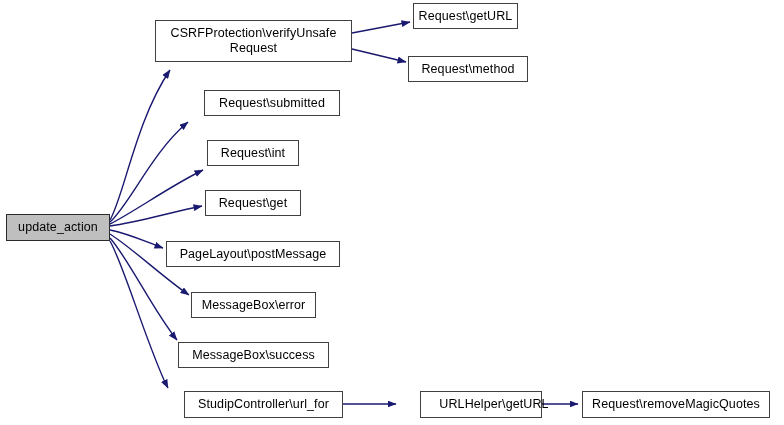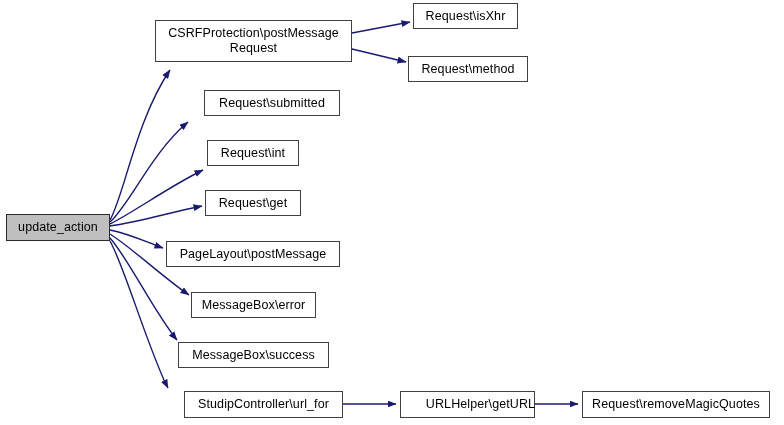--- a/index.html
+++ b/index.html
@@ -78,7 +78,7 @@
       <div class="node root" style="left: 6px; top: 214px; width: 104px; height: 27px;">update_action</div>
       <div class="node" style="left: 155px; top: 20px; width: 197px; height: 42px;">CSRFProtection\postMessage
 Request</div>
-      <div class="node" style="left: 413px; top: 3px; width: 105px; height: 26px;">Request\isXhr</div>
+      <div class="node" style="left: 413px; top: 3px; width: 105px; height: 26px;">Request\getURL</div>
       <div class="node" style="left: 408px; top: 56px; width: 120px; height: 26px;">Request\method</div>
       <div class="node" style="left: 185px; top: 90px; width: 136px; height: 26px; margin-left: 19px;">Request\submitted</div>
       <div class="node" style="left: 207px; top: 140px; width: 92px; height: 26px;">Request\int</div>

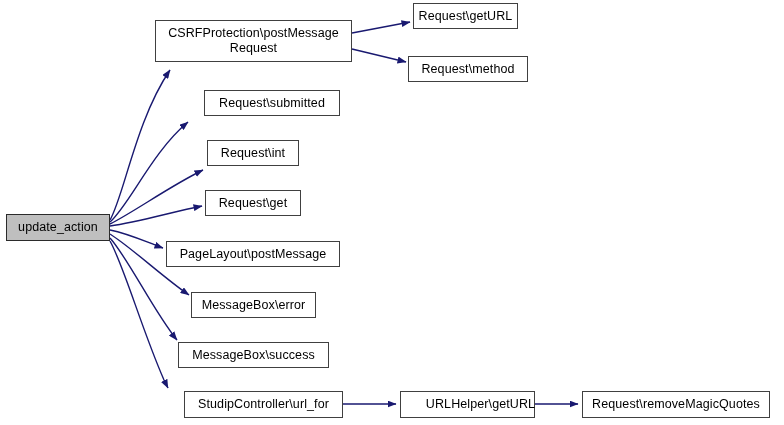--- a/index.html
+++ b/index.html
@@ -76,7 +76,7 @@
 
   <div id="nodes-group">
       <div class="node root" style="left: 6px; top: 214px; width: 104px; height: 27px;">update_action</div>
-      <div class="node" style="left: 155px; top: 20px; width: 197px; height: 42px;">CSRFProtection\postMessage
+      <div class="node" style="left: 155px; top: 20px; width: 197px; height: 42px;">CSRFProtection\verifyUnsafe
 Request</div>
       <div class="node" style="left: 413px; top: 3px; width: 105px; height: 26px;">Request\getURL</div>
       <div class="node" style="left: 408px; top: 56px; width: 120px; height: 26px;">Request\method</div>

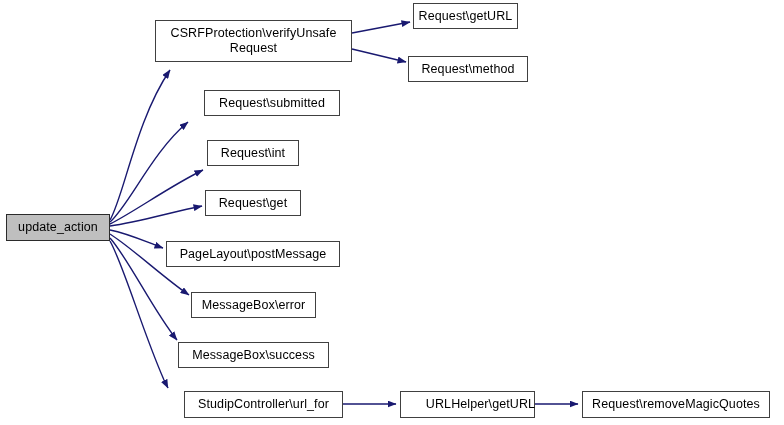--- a/index.html
+++ b/index.html
@@ -87,7 +87,7 @@
       <div class="node" style="left: 191px; top: 292px; width: 125px; height: 26px;">MessageBox\error</div>
       <div class="node" style="left: 178px; top: 342px; width: 151px; height: 26px;">MessageBox\success</div>
       <div class="node" style="left: 184px; top: 391px; width: 159px; height: 27px;">StudipController\url_for</div>
-      <div class="node" style="left: 400px; top: 391px; width: 135px; height: 27px; padding-left: 26px;">URLHelper\getURL</div>
+      <div class="node" style="left: 420px; top: 391px; width: 122px; height: 27px; padding-left: 26px;">URLHelper\getURL</div>
       <div class="node" style="left: 582px; top: 391px; width: 188px; height: 27px;">Request\removeMagicQuotes</div>
     </div>
 

